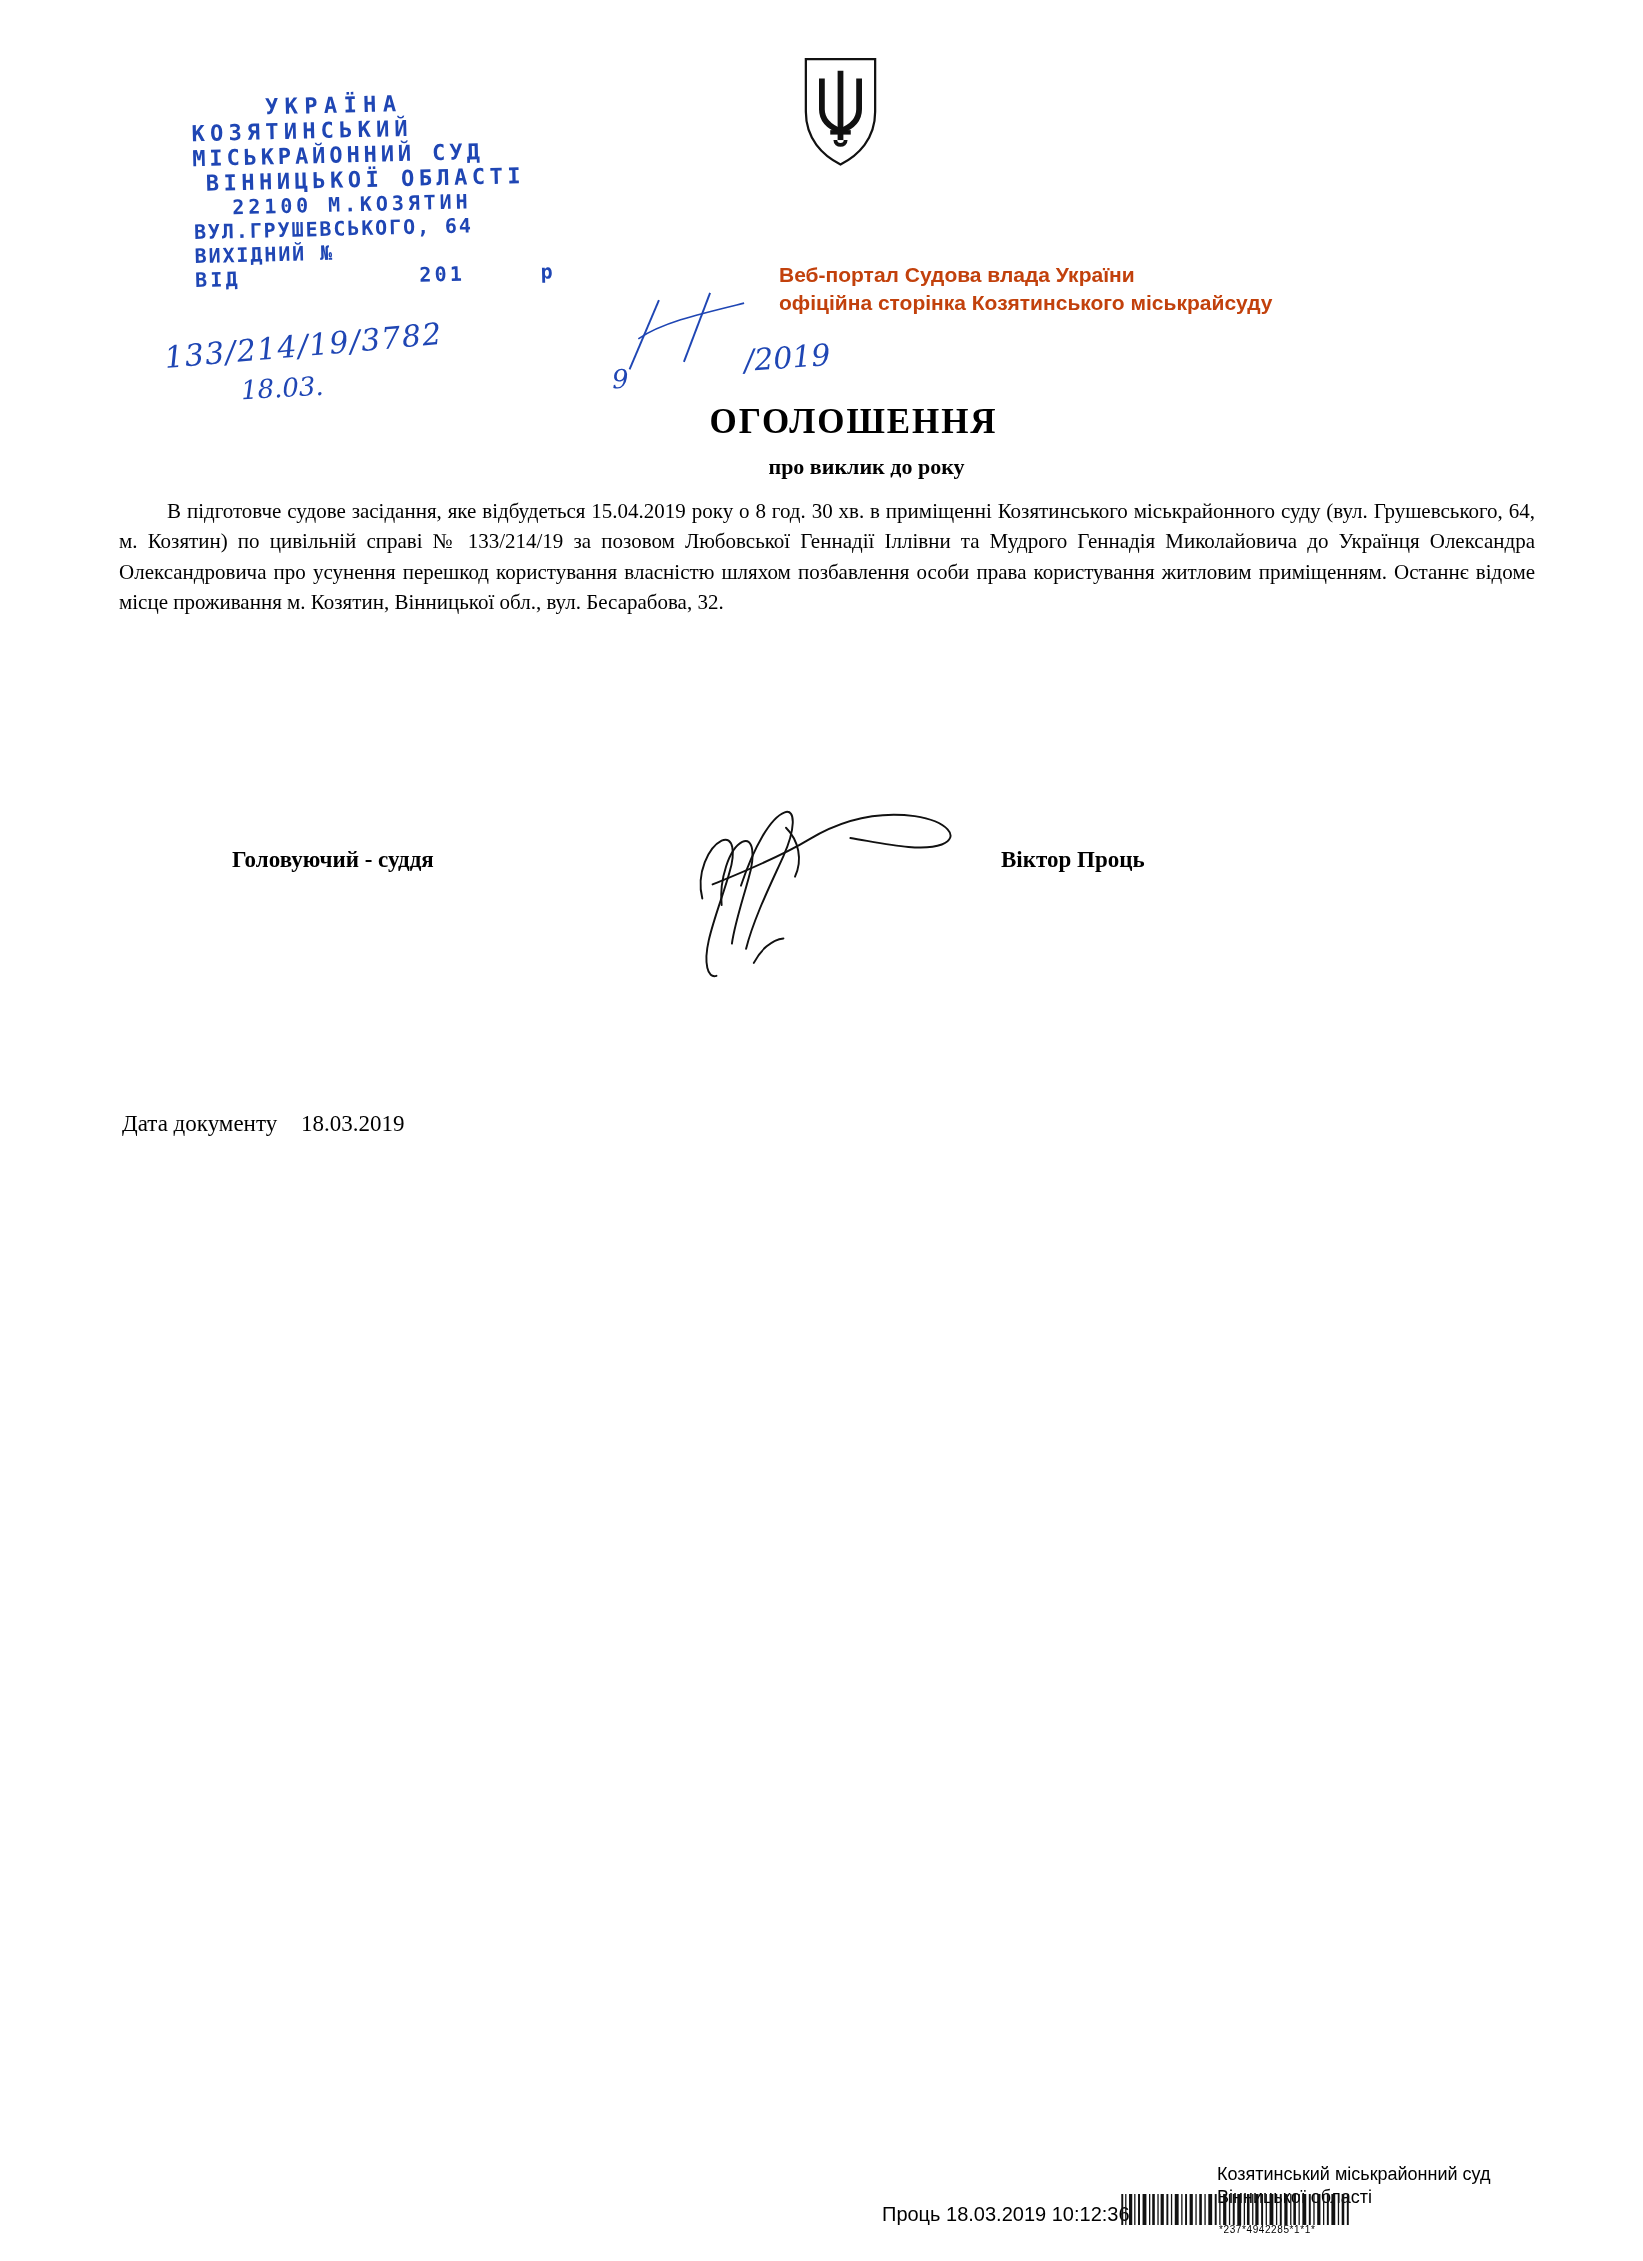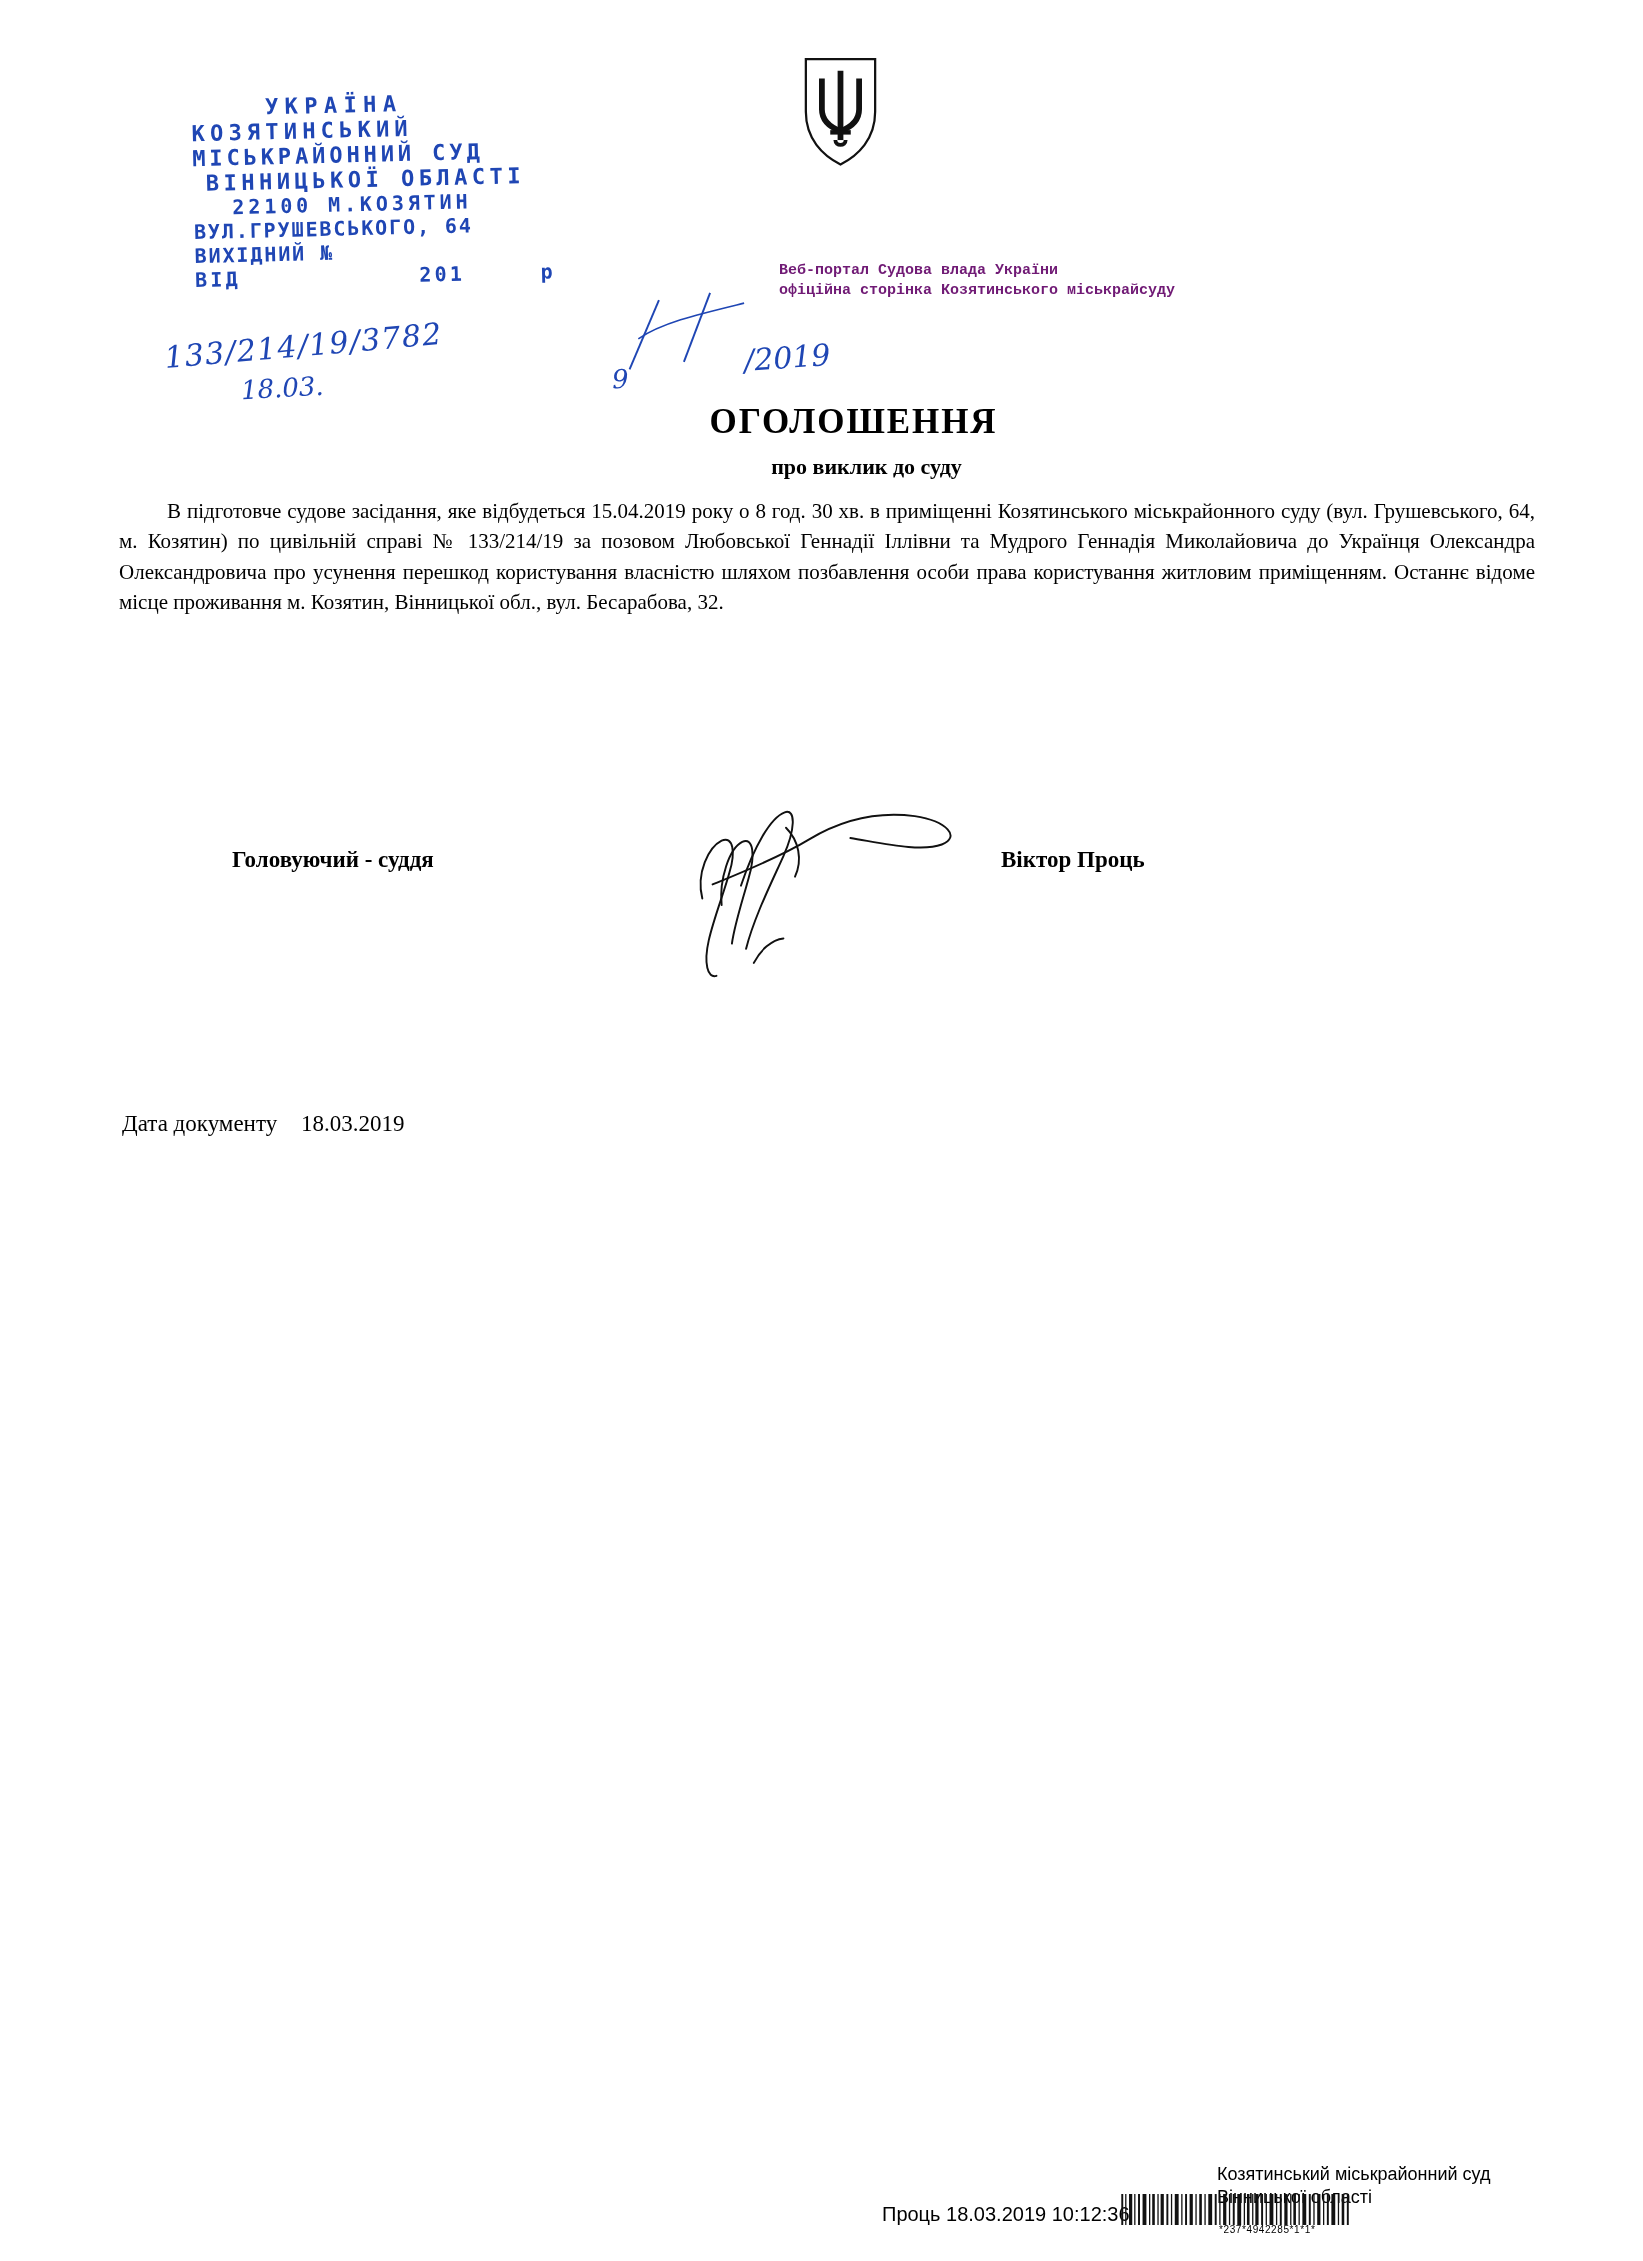--- a/index.html
+++ b/index.html
@@ -88,11 +88,11 @@
     position: absolute;
     left: 779px;
     top: 261px;
-    font-family: Liberation Mono, monospace;
-    font-weight: bold;
-    font-size: 15px;
+    font-family: Liberation Sans, sans-serif;
+    font-weight: bold;
+    font-size: 21px;
     line-height: 1.35;
-    color: #701a75;
+    color: #c2410c;
   }
 
   

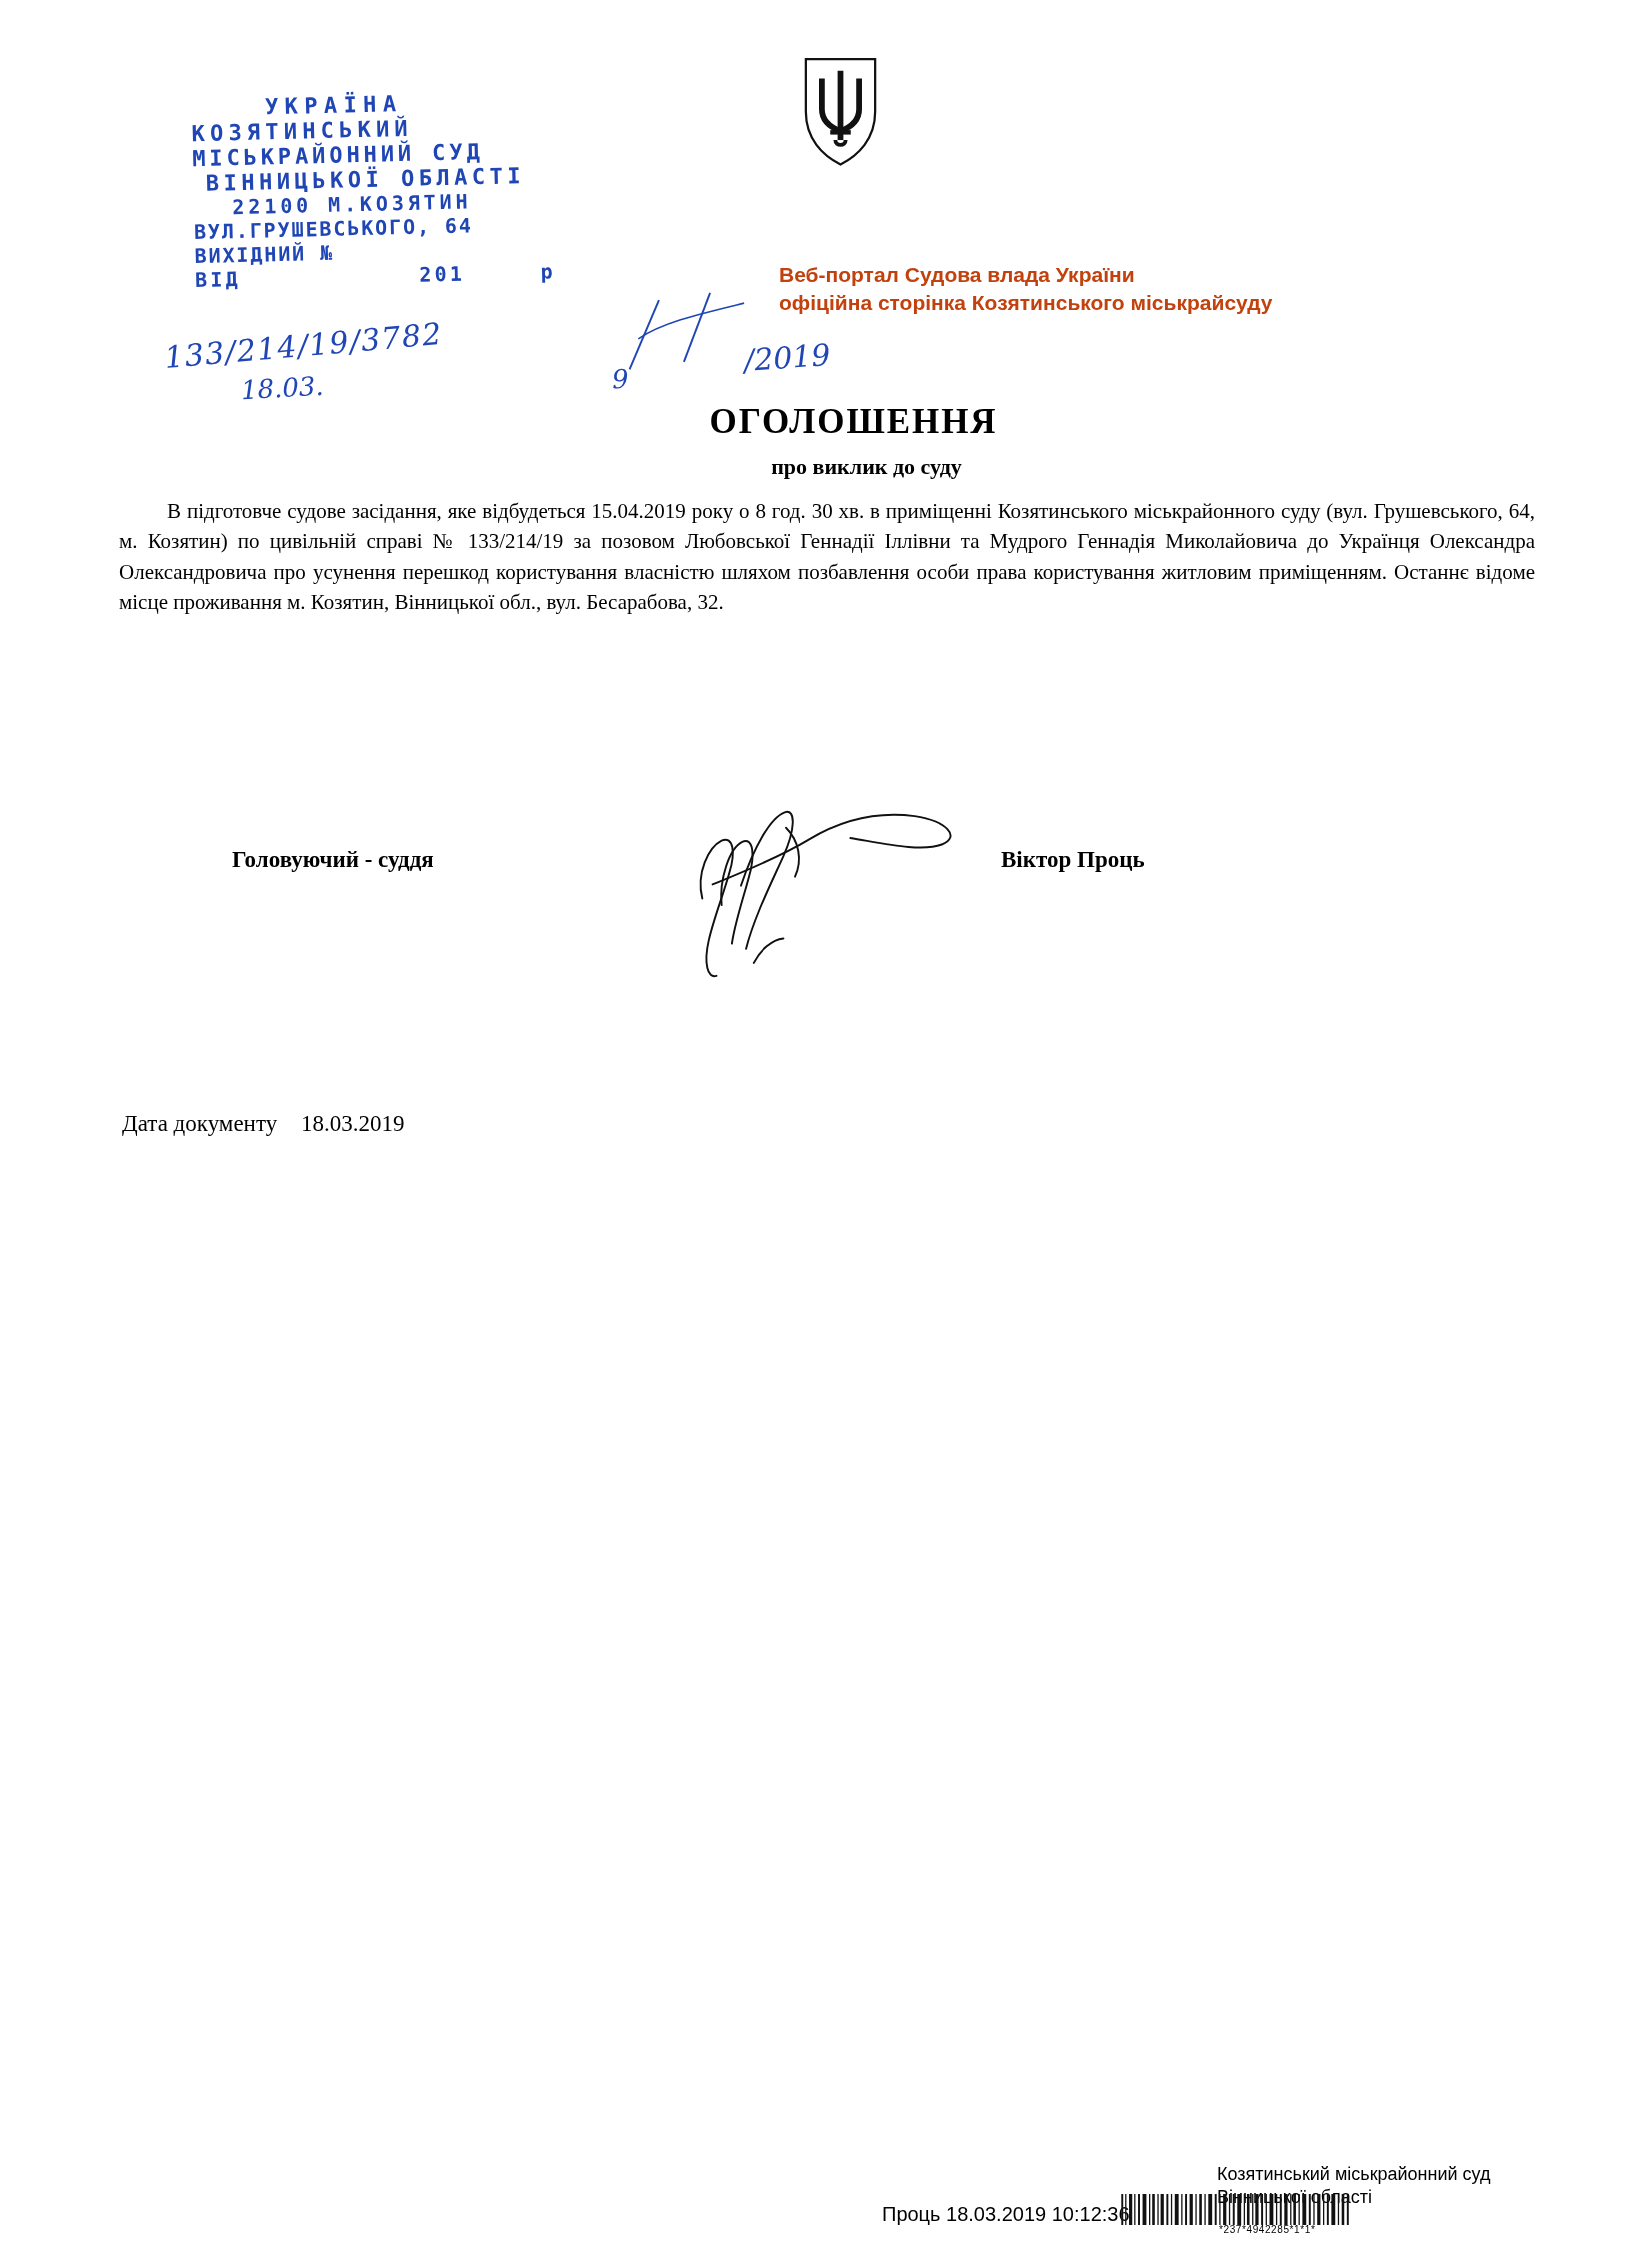--- a/index.html
+++ b/index.html
@@ -259,7 +259,7 @@
 </div>
 
 <div class="doc-title">ОГОЛОШЕННЯ</div>
-<div class="doc-subtitle">про виклик до суду</div>
+<div class="doc-subtitle">про виклик до року</div>
 
 <div class="body-text">
   <p>В підготовче судове засідання, яке відбудеться 15.04.2019 року о 8 год. 30 хв. в приміщенні Козятинського міськрайонного суду (вул. Грушевського, 64, м. Козятин) по цивільній справі № 133/214/19 за позовом Любовської Геннадії Іллівни та Мудрого Геннадія Миколайовича до Українця Олександра Олександровича про усунення перешкод користування власністю шляхом позбавлення особи права користування житловим приміщенням. Останнє відоме місце проживання м. Козятин, Вінницької обл., вул. Бесарабова, 32.</p>

